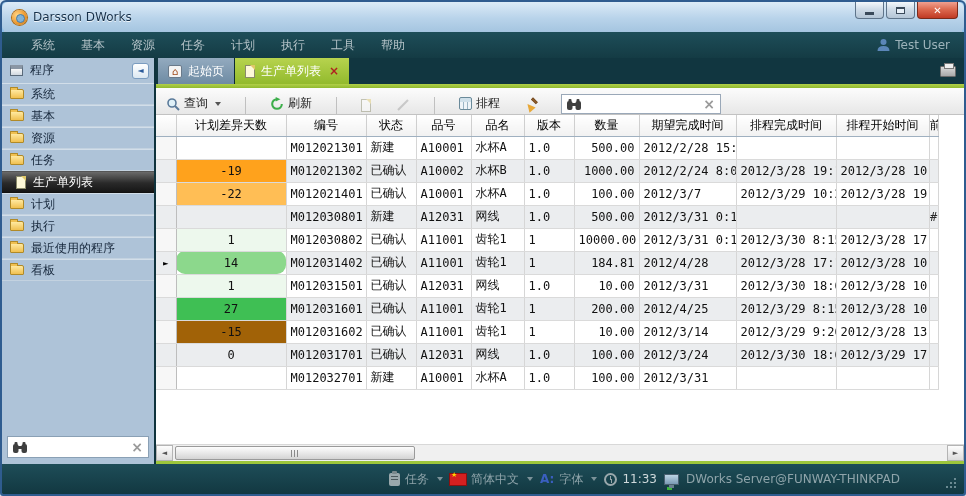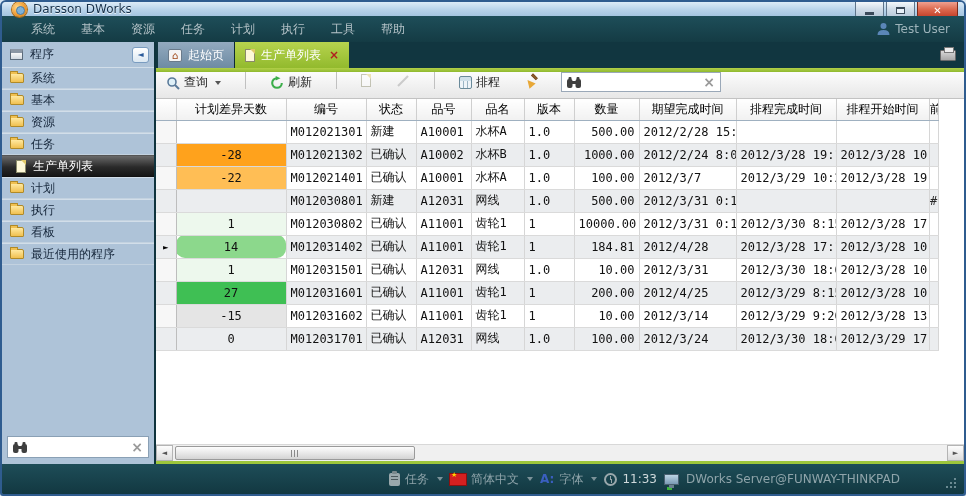--- a/index.html
+++ b/index.html
@@ -8,7 +8,7 @@
             box-shadow: inset 0 0 0 2px #8fc0e8; background:#aec3d8; overflow:hidden; display:flex; flex-direction:column; }
 
   
-  .titlebar { height:14px; background:linear-gradient(#dcebf7,#b8d3ea 55%,#a5c5e0); display:flex; align-items:center; padding:0 6px 0 10px; flex:0 0 auto; }
+  .titlebar { height:30px; background:linear-gradient(#dcebf7,#b8d3ea 55%,#a5c5e0); display:flex; align-items:center; padding:0 6px 0 10px; flex:0 0 auto;border-radius:6px; }
   .gear-icon { width:15px; height:15px; border-radius:50%; background:radial-gradient(circle at 35% 35%, #ffd88a, #f09a2e 55%, #c87a18); position:relative; margin-right:6px; box-shadow:0 0 0 1px #b06d14; }
   .gear-icon::after { content:""; position:absolute; left:4px; top:4px; width:7px; height:7px; border-radius:50%; background:#7fb2d8; border:1px solid #4a7aa0; }
   .title-text { font-size:12px; color:#15304a; text-shadow:0 1px 0 rgba(255,255,255,.8); }

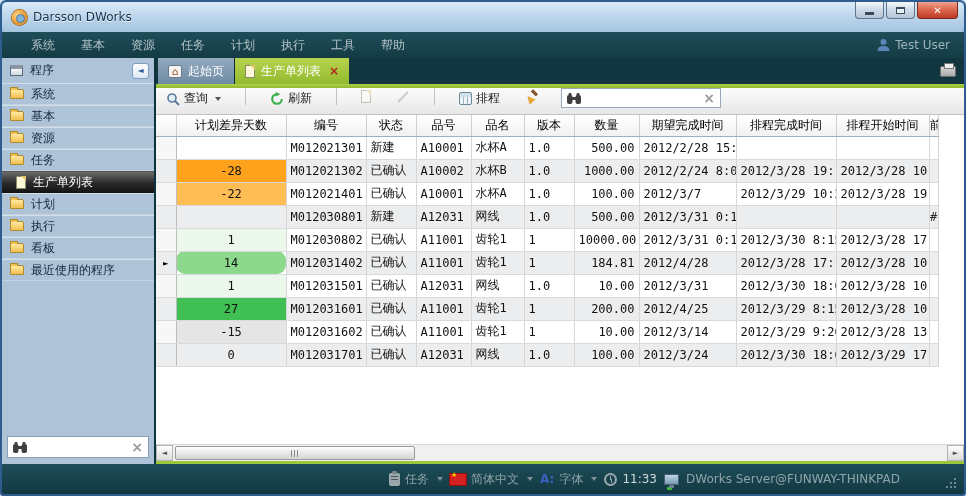--- a/index.html
+++ b/index.html
@@ -58,7 +58,7 @@
   .greenstrip { height:4px; background:linear-gradient(#b2cf48,#8fb92f); flex:0 0 auto; }
 
   
-  .toolbar { height:27px; background:linear-gradient(#fcfcfc,#e7e7e7); border-bottom:1px solid #c2c2c2; display:flex; align-items:flex-start; padding:0 6px; gap:17px; font-size:12px; color:#1a1a1a; flex:0 0 auto; }
+  .toolbar { height:27px; background:linear-gradient(#fcfcfc,#e7e7e7); border-bottom:1px solid #c2c2c2; display:flex; align-items:flex-end; padding:0 6px; gap:17px; font-size:12px; color:#1a1a1a; flex:0 0 auto; }
   .tb-btn { display:flex; align-items:center; gap:4px; padding:2px 4px; border-radius:2px; cursor:pointer; }
   .tb-sep { width:1px; height:17px; background:#c0c0c0; margin:0 3px; }
   .caret { width:0; height:0; border-left:3px solid transparent; border-right:3px solid transparent; border-top:4px solid #555; margin-left:3px; }

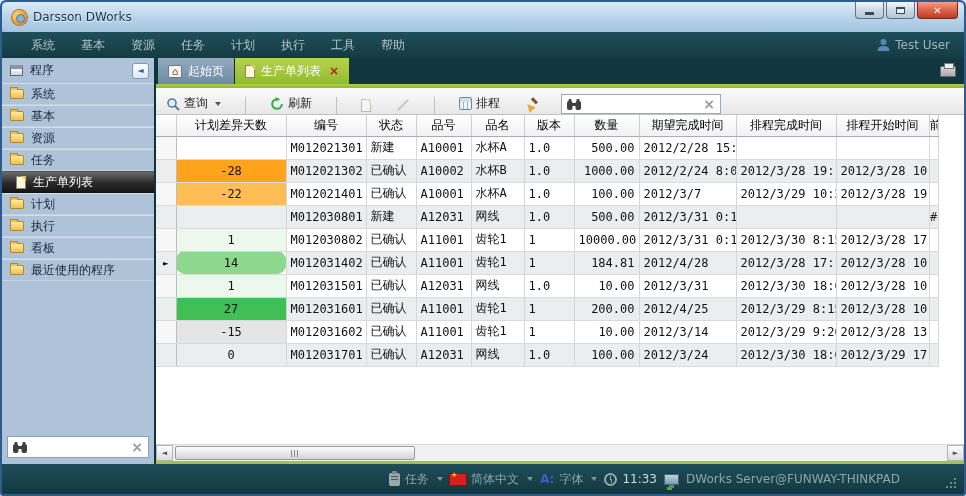--- a/index.html
+++ b/index.html
@@ -325,7 +325,7 @@
               </tr>
               <tr class="even">
                 <td class="sel"></td>
-                <td class="diff" style="background: rgb(255, 162, 28);">-28</td>
+                <td class="diff" style="background: rgb(255, 162, 28);">-19</td>
                 <td>M012021302</td>
                 <td>已确认</td>
                 <td>A10002</td>

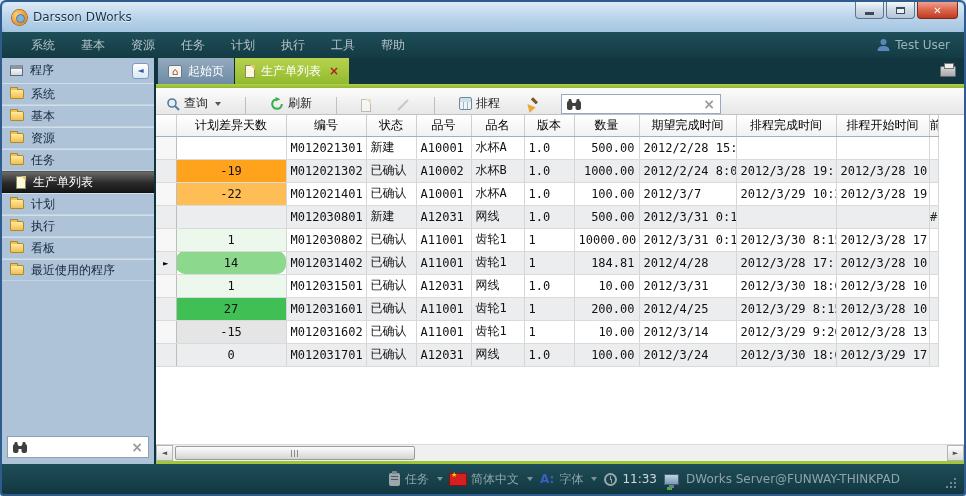--- a/index.html
+++ b/index.html
@@ -192,11 +192,11 @@
           </div>
           <div class="sb-item">
             <span class="folder-icon"></span>
+            <span class="lbl">最近使用的程序</span>
+          </div>
+          <div class="sb-item">
+            <span class="folder-icon"></span>
             <span class="lbl">看板</span>
-          </div>
-          <div class="sb-item">
-            <span class="folder-icon"></span>
-            <span class="lbl">最近使用的程序</span>
           </div>
         </div>
       <div class="sb-spacer"></div>

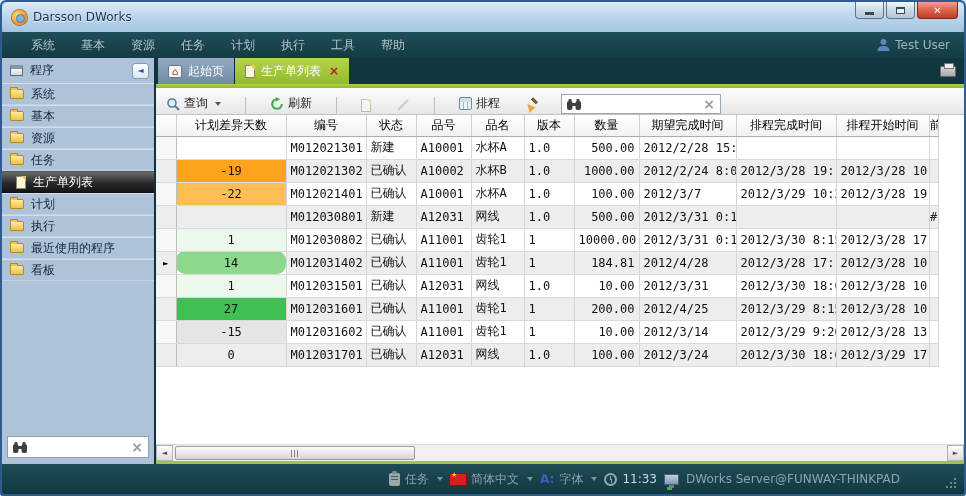--- a/index.html
+++ b/index.html
@@ -423,7 +423,7 @@
               </tr>
               <tr>
                 <td class="sel"></td>
-                <td class="diff" style="background: #e5e5e5;">-15</td>
+                <td class="diff" style="background: #a16207;">-15</td>
                 <td>M012031602</td>
                 <td>已确认</td>
                 <td>A11001</td>

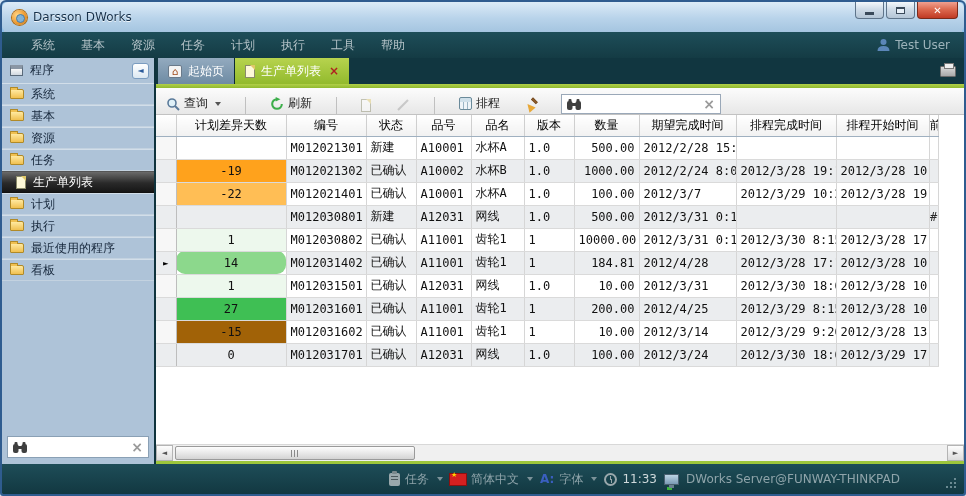--- a/index.html
+++ b/index.html
@@ -449,6 +449,20 @@
                 <td>2012/3/29 17:46</td>
                 <td></td>
               </tr>
+              <tr>
+                <td class="sel"></td>
+                <td class="diff"></td>
+                <td>M012032701</td>
+                <td>新建</td>
+                <td>A10001</td>
+                <td>水杯A</td>
+                <td>1.0</td>
+                <td class="num">100.00</td>
+                <td>2012/3/31</td>
+                <td></td>
+                <td></td>
+                <td></td>
+              </tr>
             </tbody>
         </table>
       </div>

